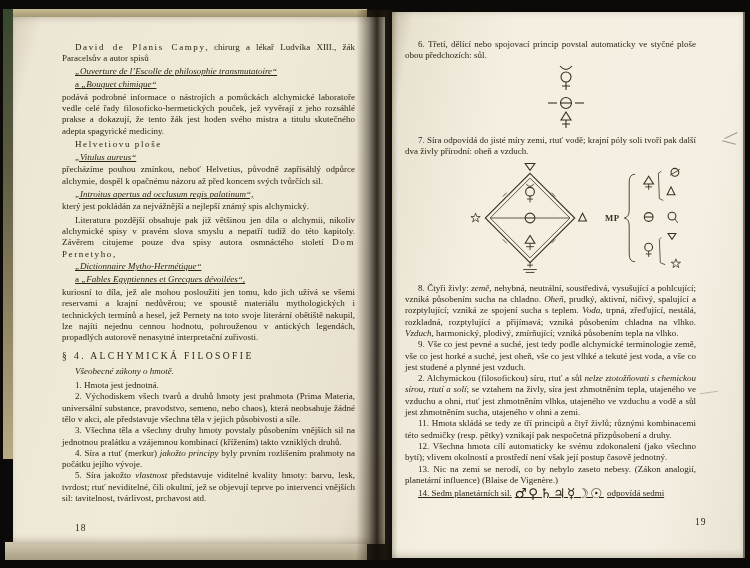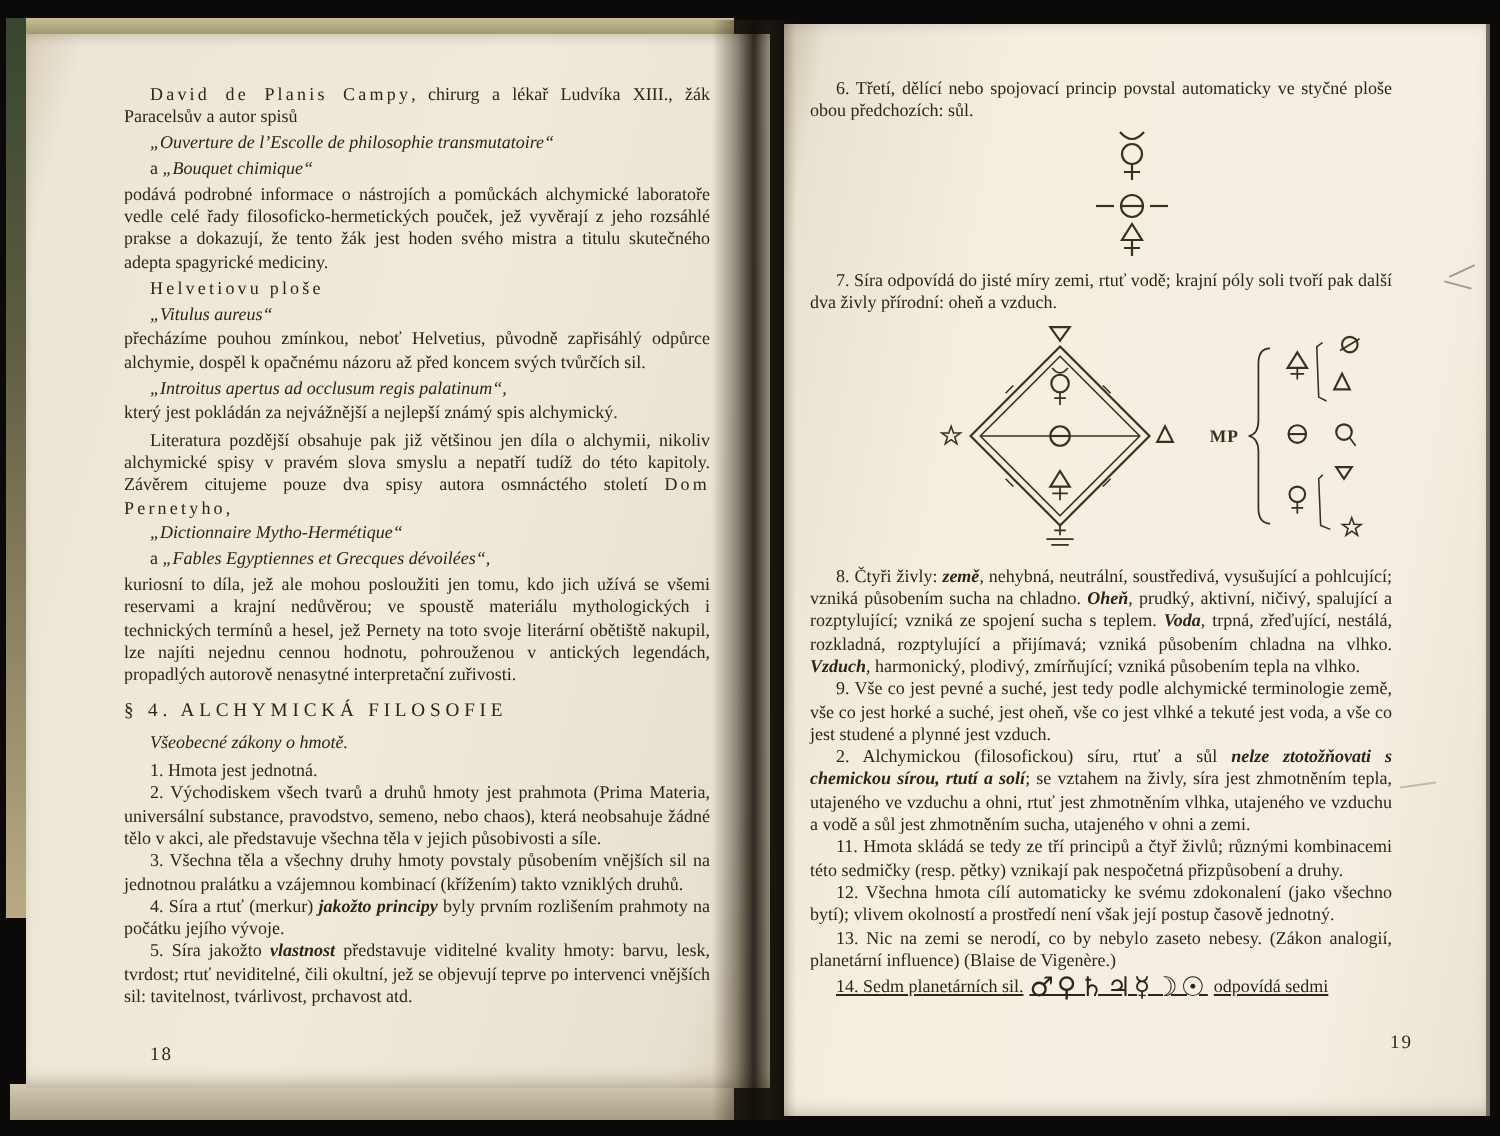--- a/index.html
+++ b/index.html
@@ -41,7 +41,7 @@
 
   p { margin:0; }
   .indent { text-indent:13px; }
-  .q { text-align:left; font-style:italic; padding-left:13px; margin:1.5px 0; }
+  .q { text-align:left; font-style:italic; padding-left:13px; margin:1.5px 0;text-decoration:underline; }
   .q .rm { font-style:normal; }
   .spaced { letter-spacing:1.6px; }
   .it { font-style:italic;font-weight:bold; }

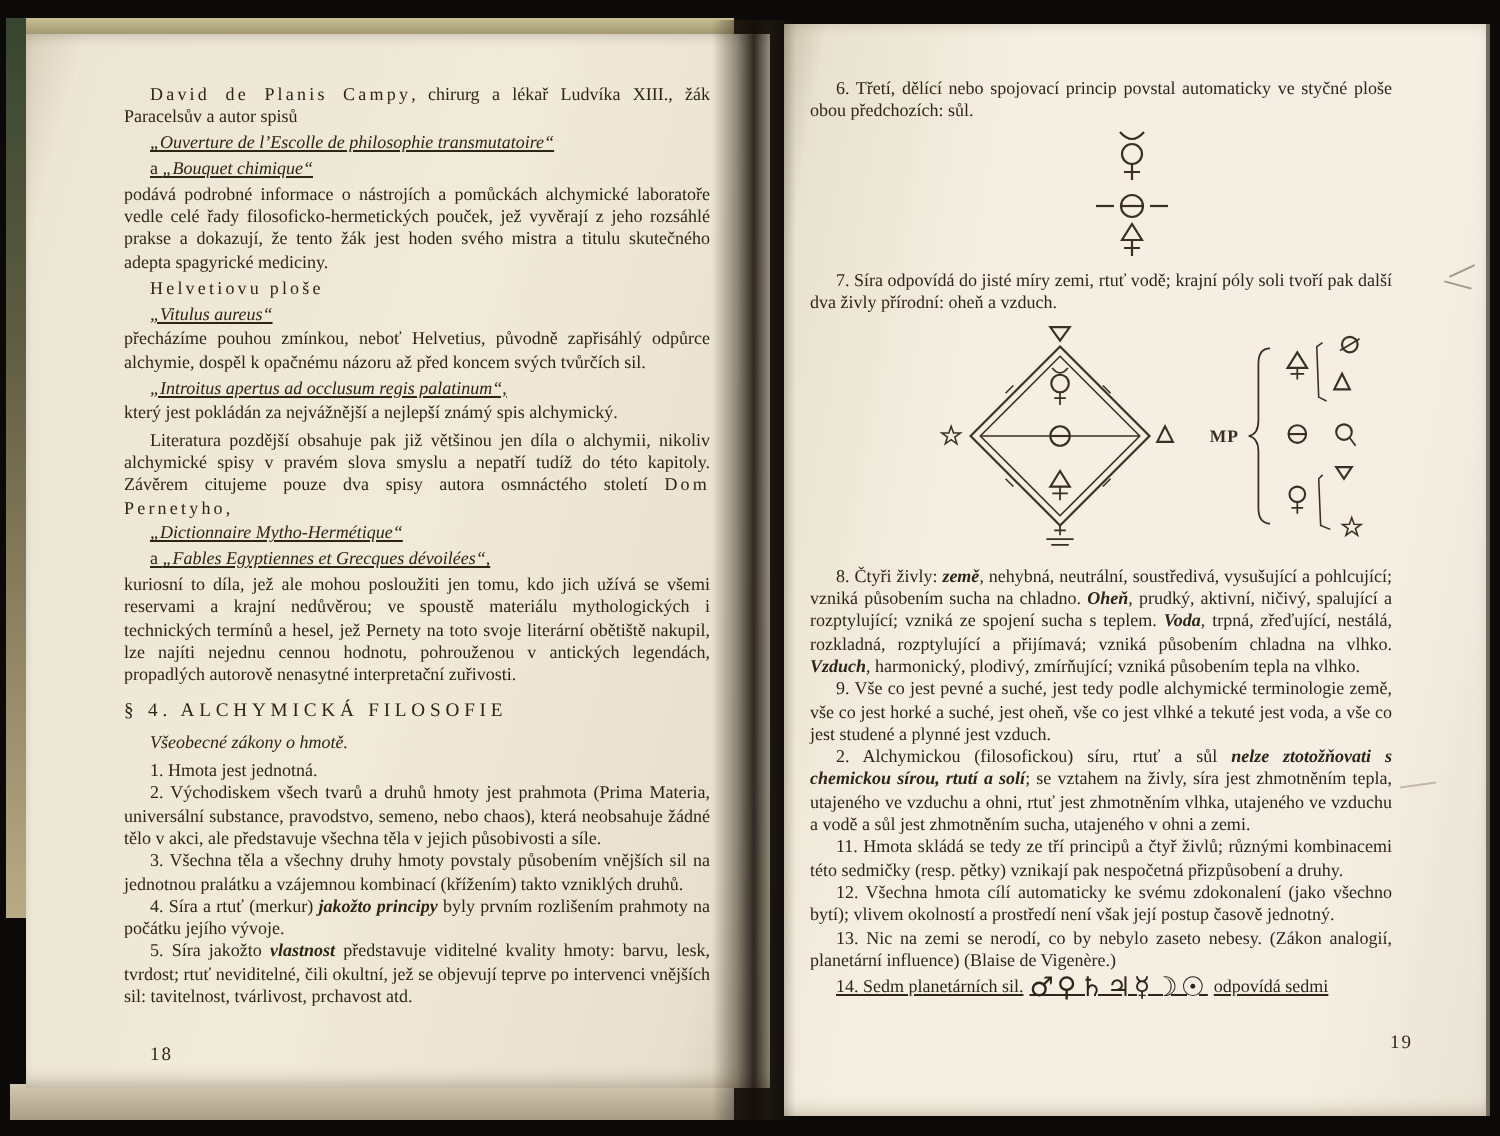--- a/index.html
+++ b/index.html
@@ -44,7 +44,7 @@
   .q { text-align:left; font-style:italic; padding-left:13px; margin:1.5px 0;text-decoration:underline; }
   .q .rm { font-style:normal; }
   .spaced { letter-spacing:1.6px; }
-  .it { font-style:italic;font-weight:bold; }
+  .it { font-style:italic; }
   .sec-head { letter-spacing:2.4px; font-size:9.6px; margin:7px 0 4px; text-align:left; }
   .sub-head { font-style:italic; margin:0 0 3px; text-indent:13px; text-align:left; }
   .pageno { position:absolute; font-size:9.5px; color:#2e2417; }

